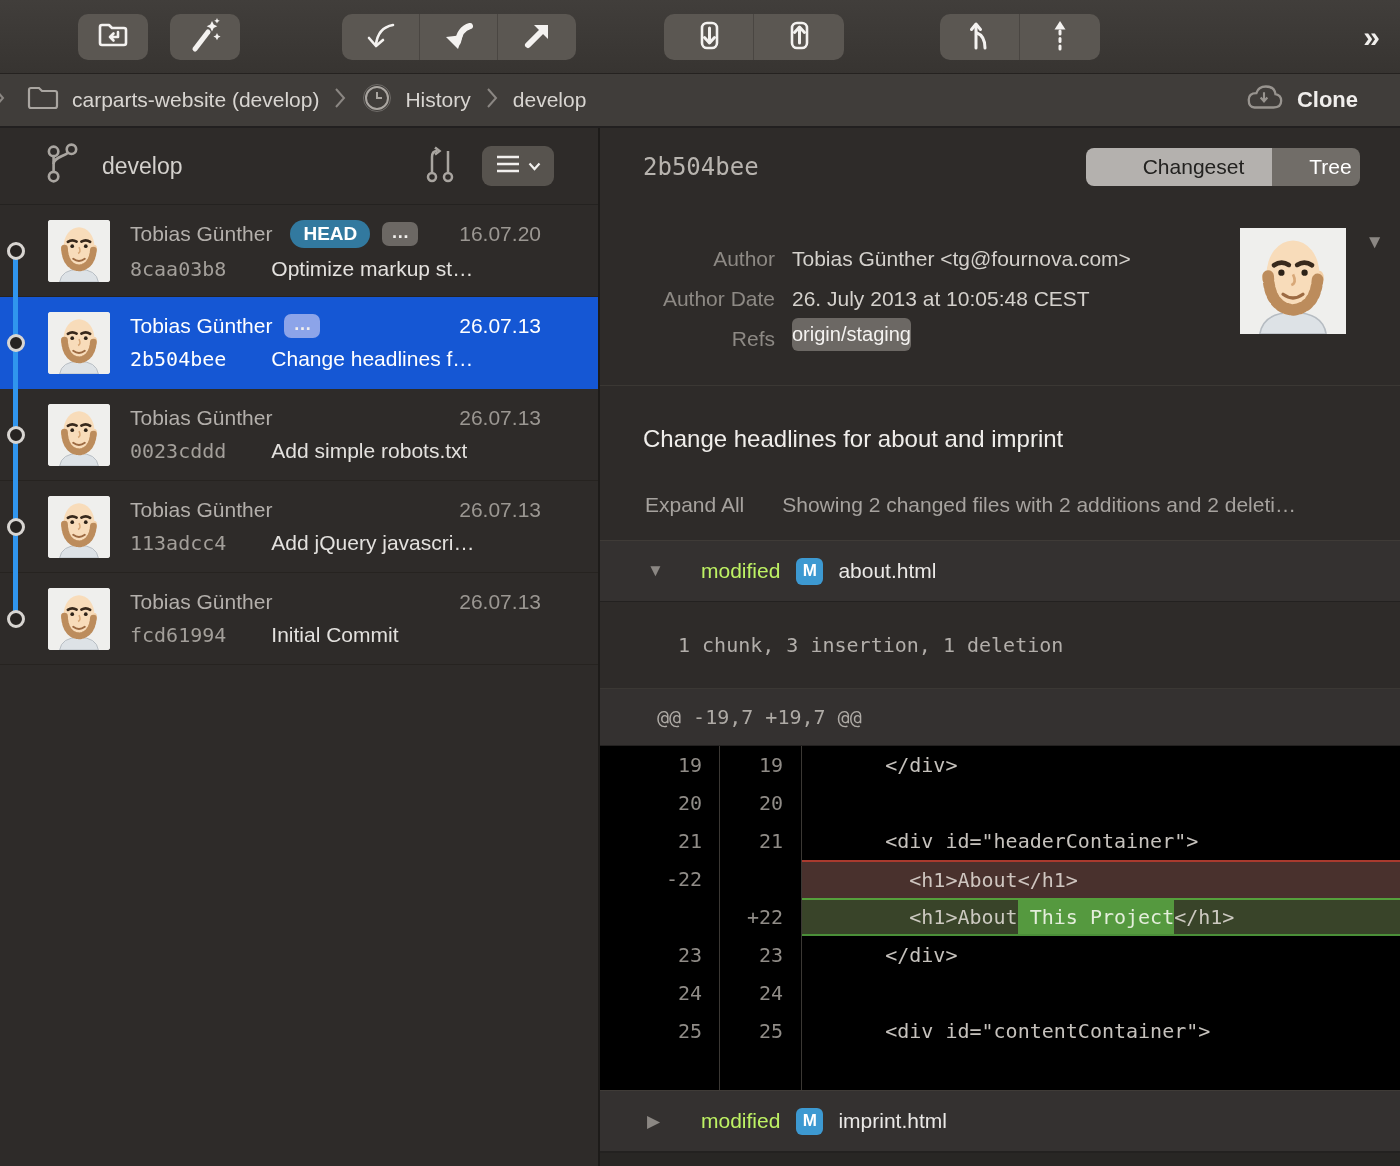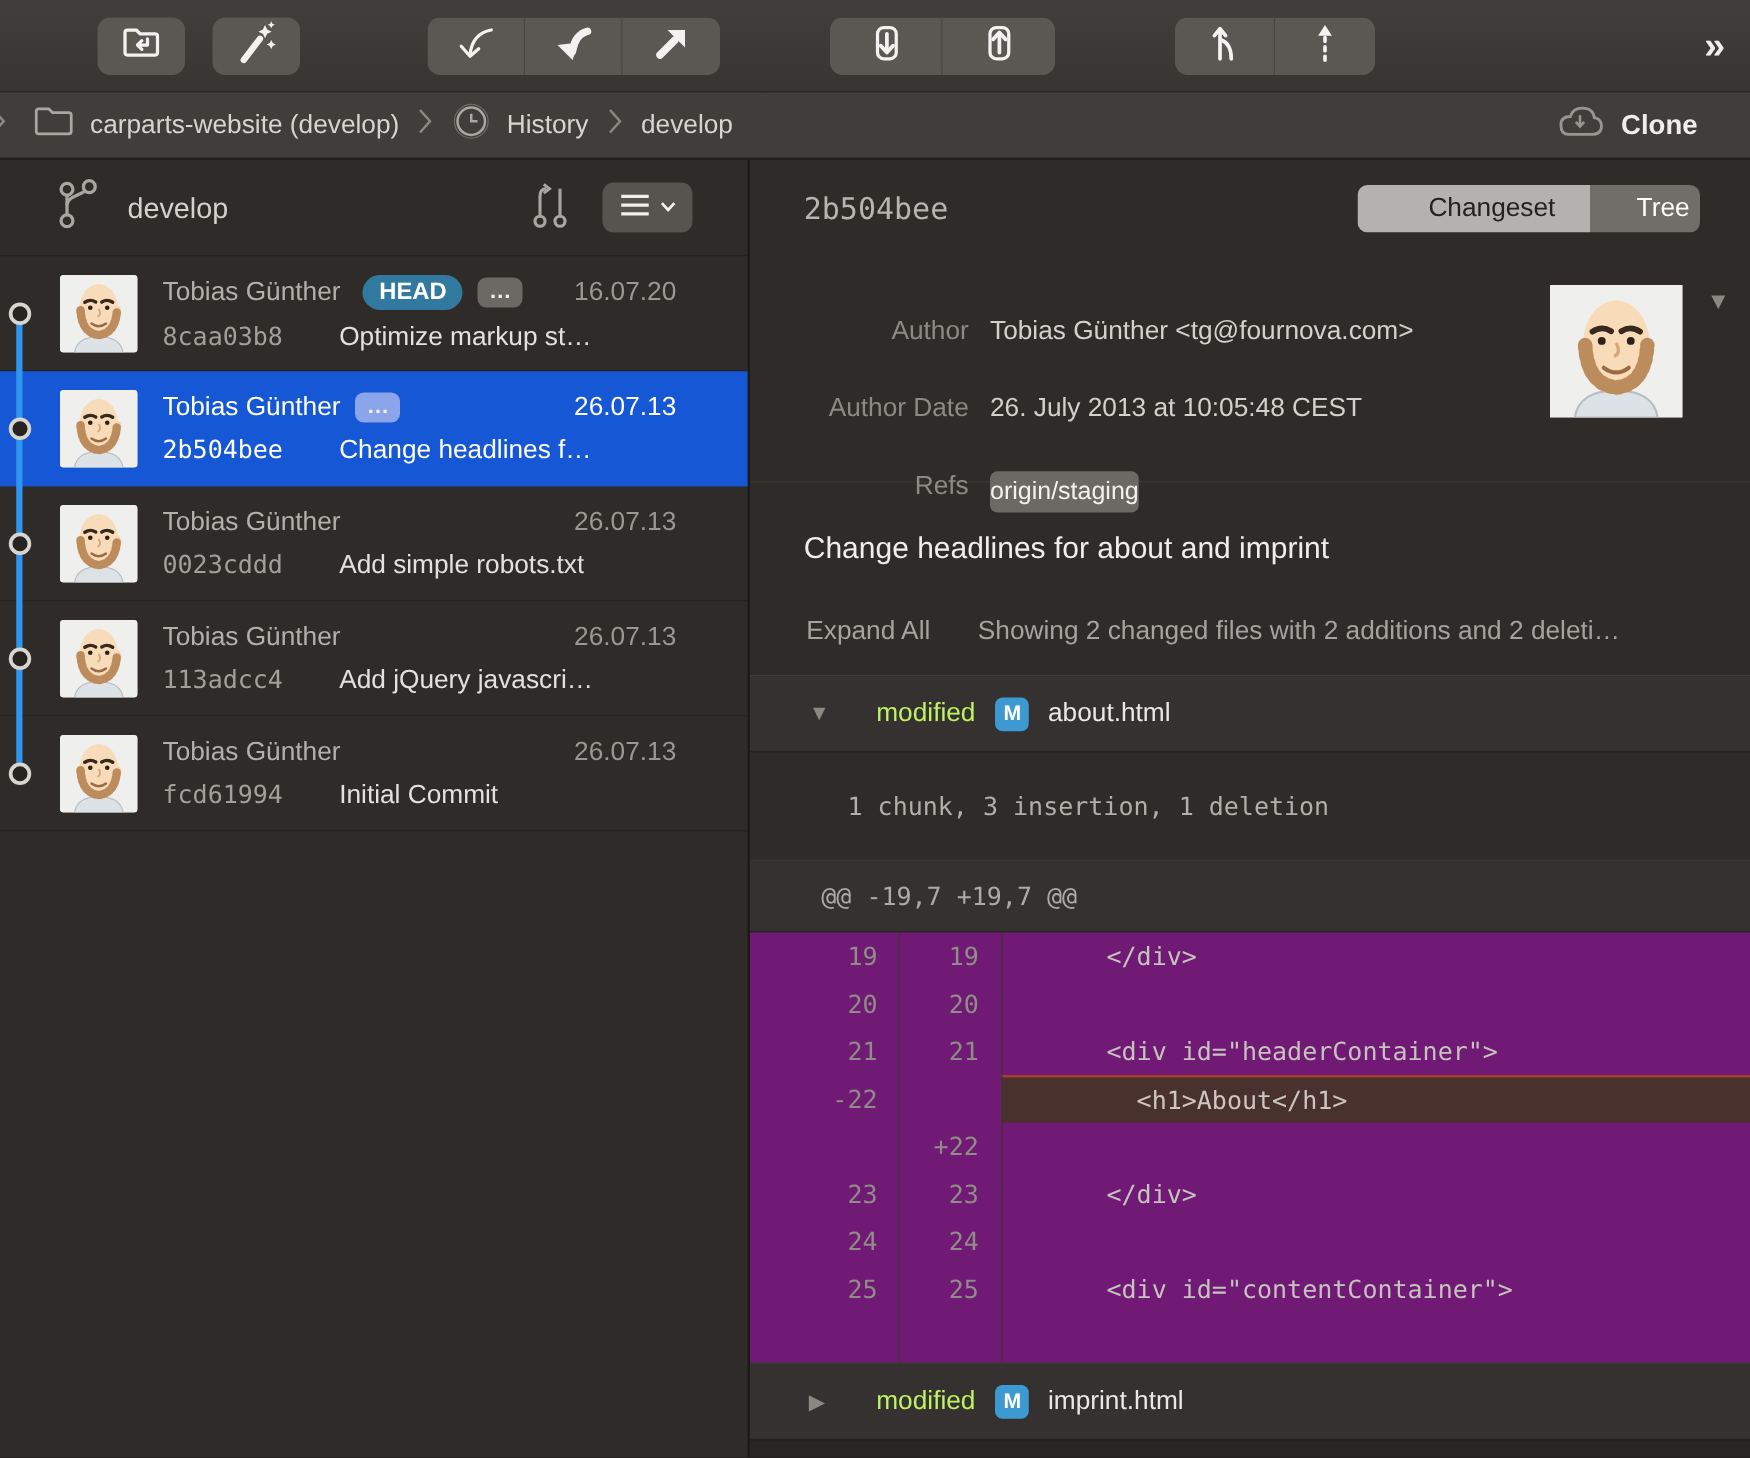--- a/index.html
+++ b/index.html
@@ -85,7 +85,7 @@
   .seg.sel { background:#b4b1ae; color:#232220; width:186px; }
   .seg.unsel { background:#716d68; color:#ffffff; width:88px; }
   .commit-meta { position:relative; height:180px; padding-top:26px; flex-shrink:0; }
-  .meta-row { display:flex; align-items:flex-start; height:40px; font-size:21px;margin-top:22px; }
+  .meta-row { display:flex; align-items:flex-end; height:40px; font-size:21px; }
   .meta-label { width:175px; text-align:right; color:#8d8984; flex-shrink:0; }
   .meta-value { margin-left:17px; color:#d4d1cc; }
   .refs-pill { margin-left:17px; background:#6c6864; color:#f4f2f0; padding:5px 0;

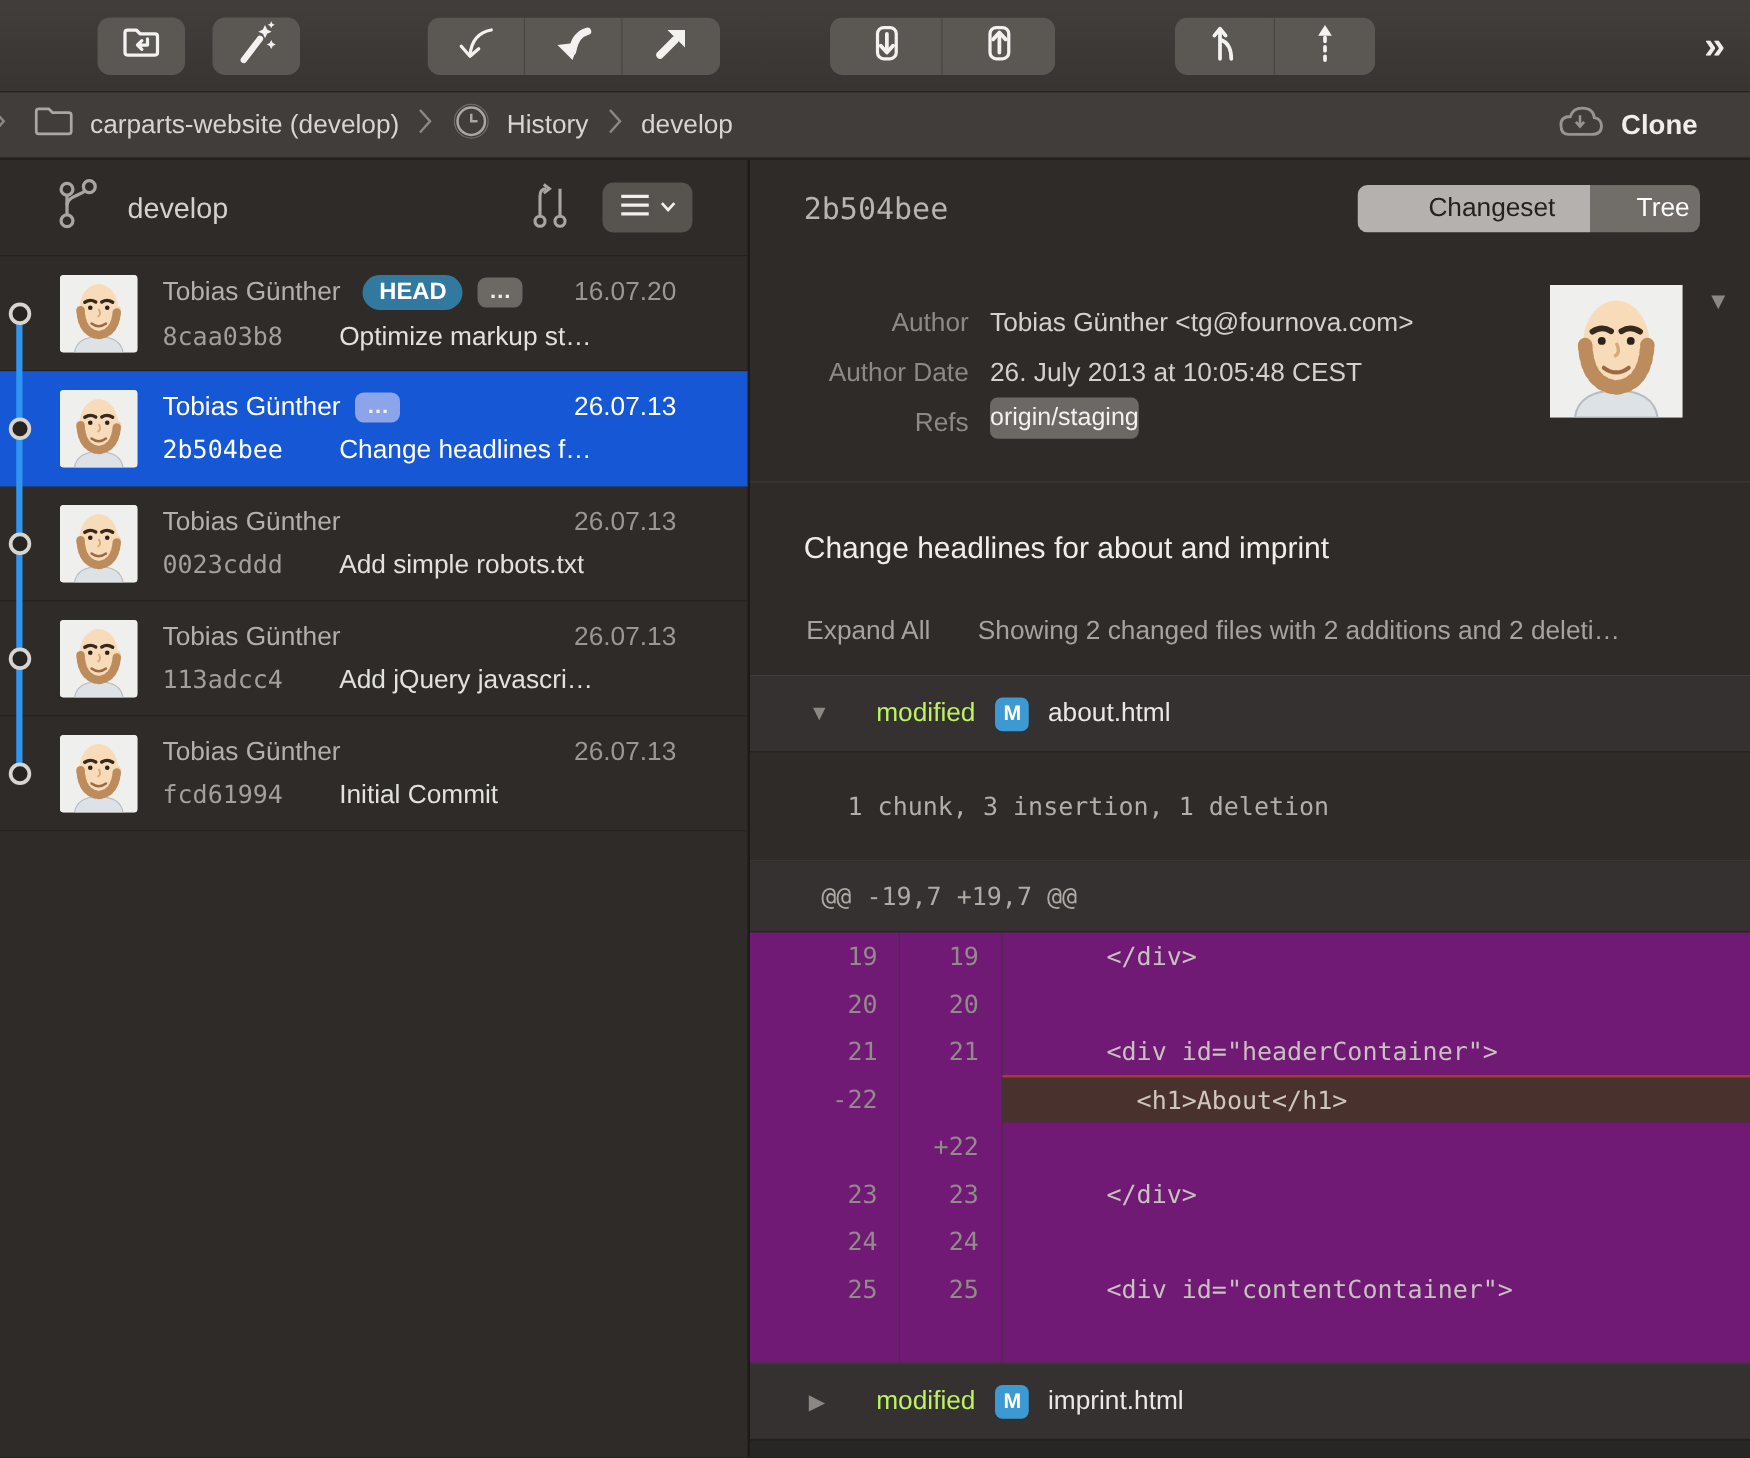--- a/index.html
+++ b/index.html
@@ -113,7 +113,7 @@
   .chunk-header { height:57px; display:flex; align-items:center; padding-left:57px;
     font-family:"DejaVu Sans Mono", monospace; font-size:20px; color:#aeaaa5;
     background:#343130; border-bottom:1px solid #232120; flex-shrink:0; }
-  .diff-table { position:relative; height:344px; background:#701a75; overflow:hidden; flex-shrink:0; }
+  .diff-table { position:relative; height:344px; background:#000000; overflow:hidden; flex-shrink:0; }
   .gutter-line { position:absolute; top:0; bottom:0; width:1px; background:#3b3834; z-index:2; }
   .gl1 { left:119px; } .gl2 { left:201px; }
   .diff-row { display:flex; height:38px; font-family:"DejaVu Sans Mono", monospace;

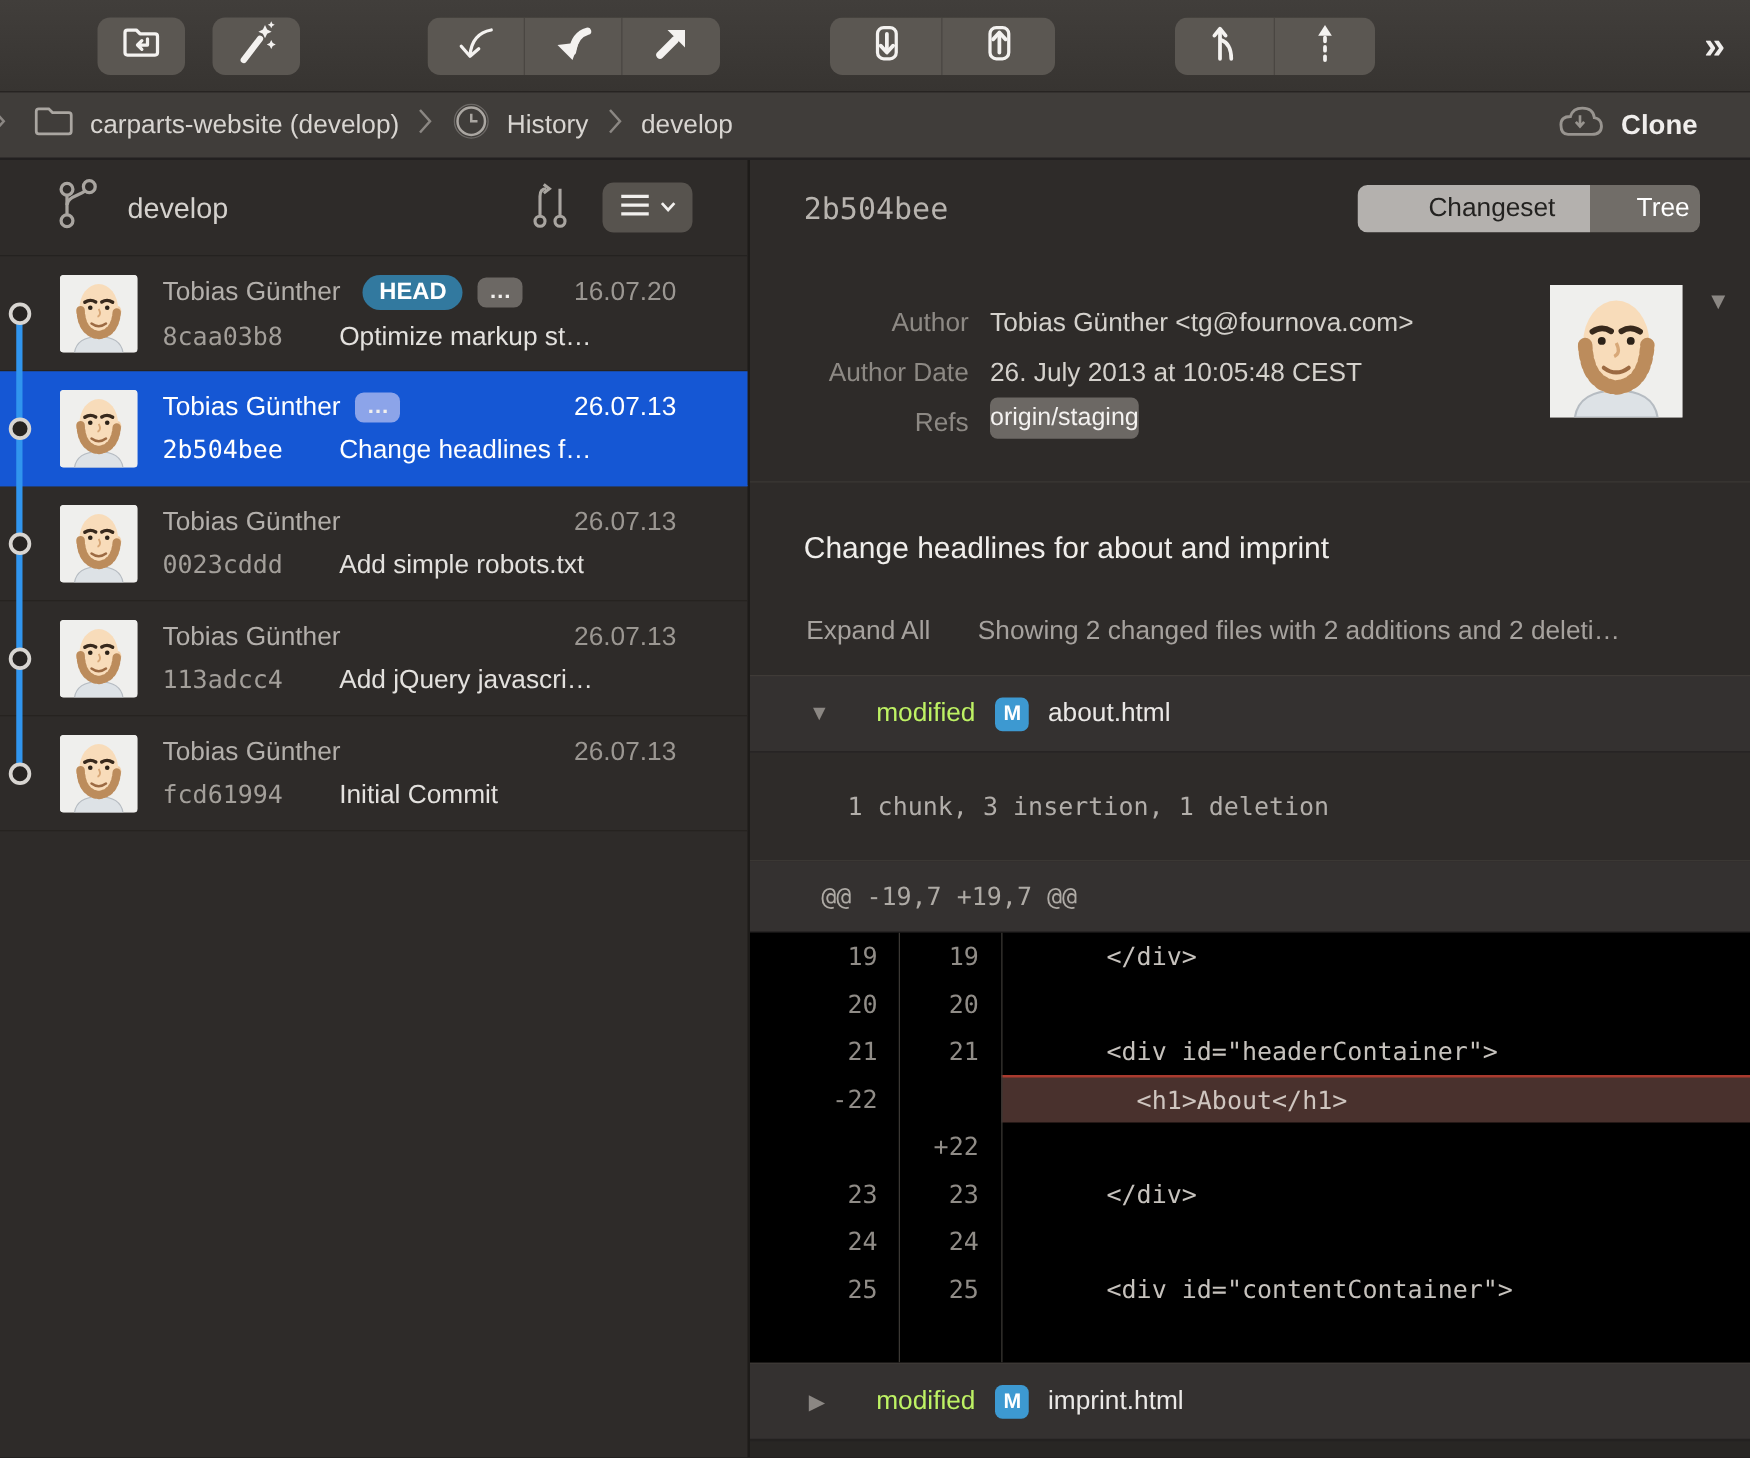--- a/index.html
+++ b/index.html
@@ -555,6 +555,7 @@
   <div class="diff-row addition">
     <span class="cell-old"></span>
     <span class="cell-new">+22</span>
+    <span class="cell-code"><span>       &lt;h1&gt;About</span><span class="hl"> This Project</span><span>&lt;/h1&gt;</span></span>
   </div>
 
   <div class="diff-row context">

